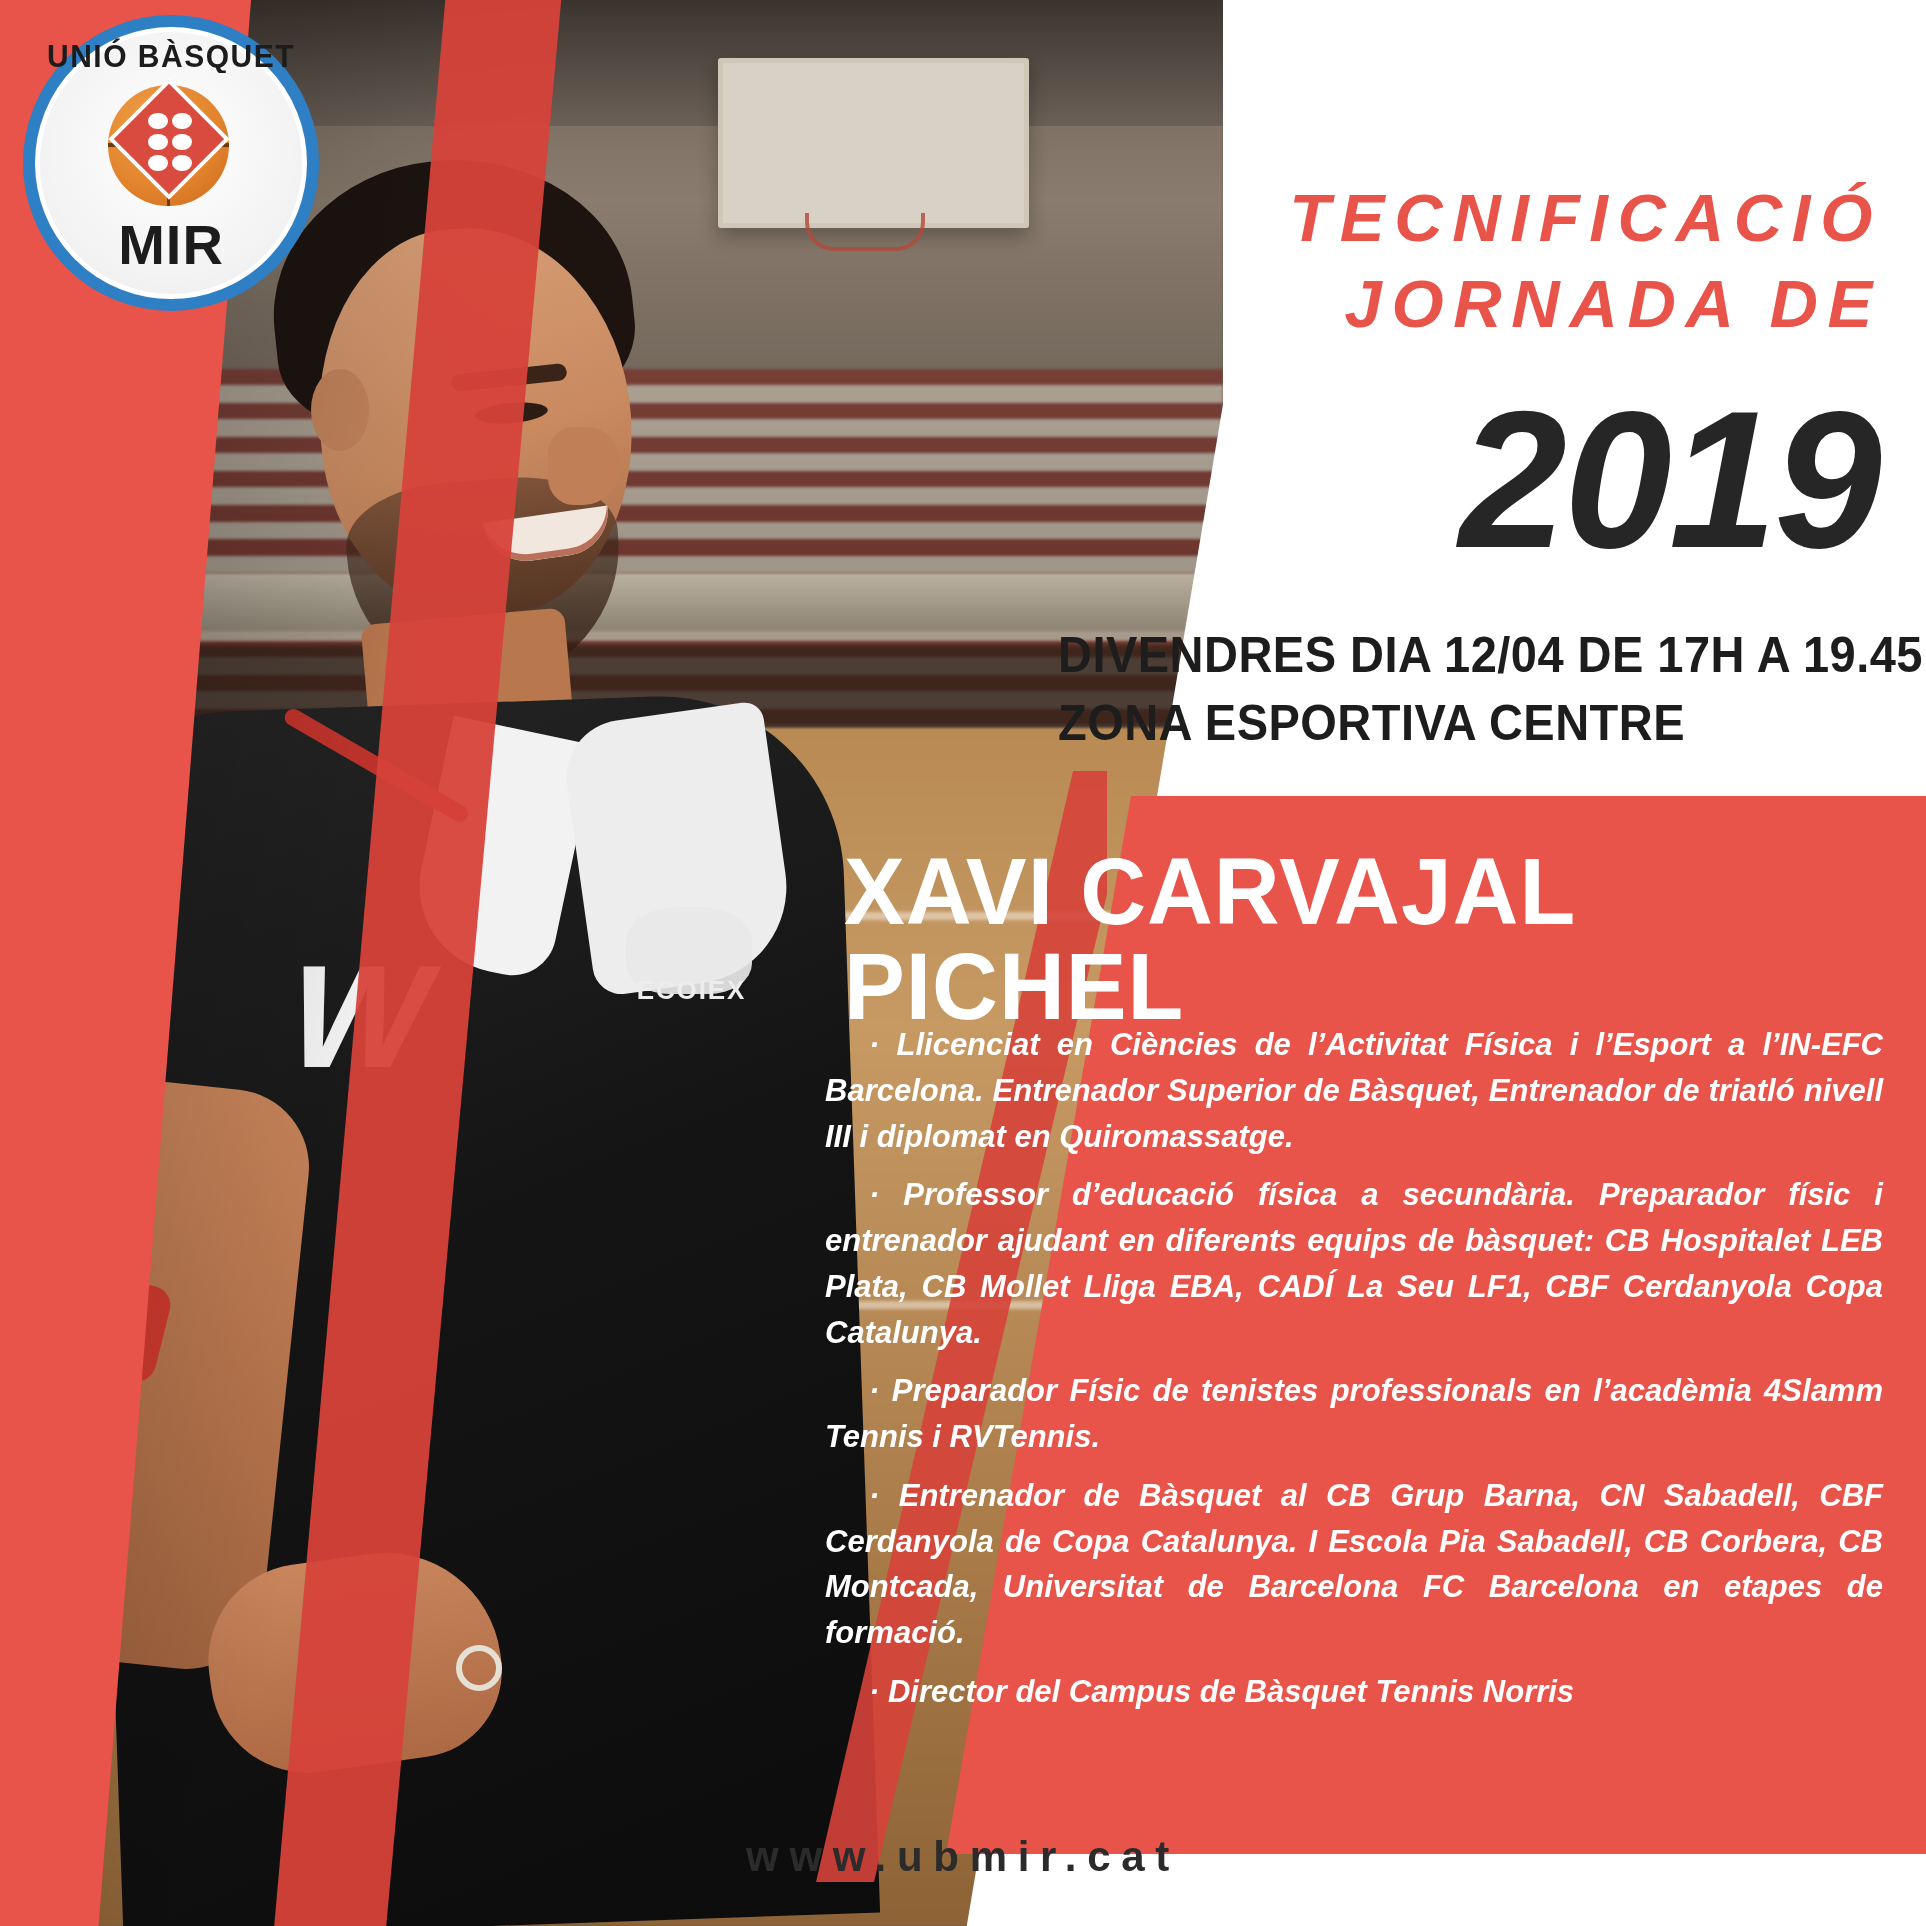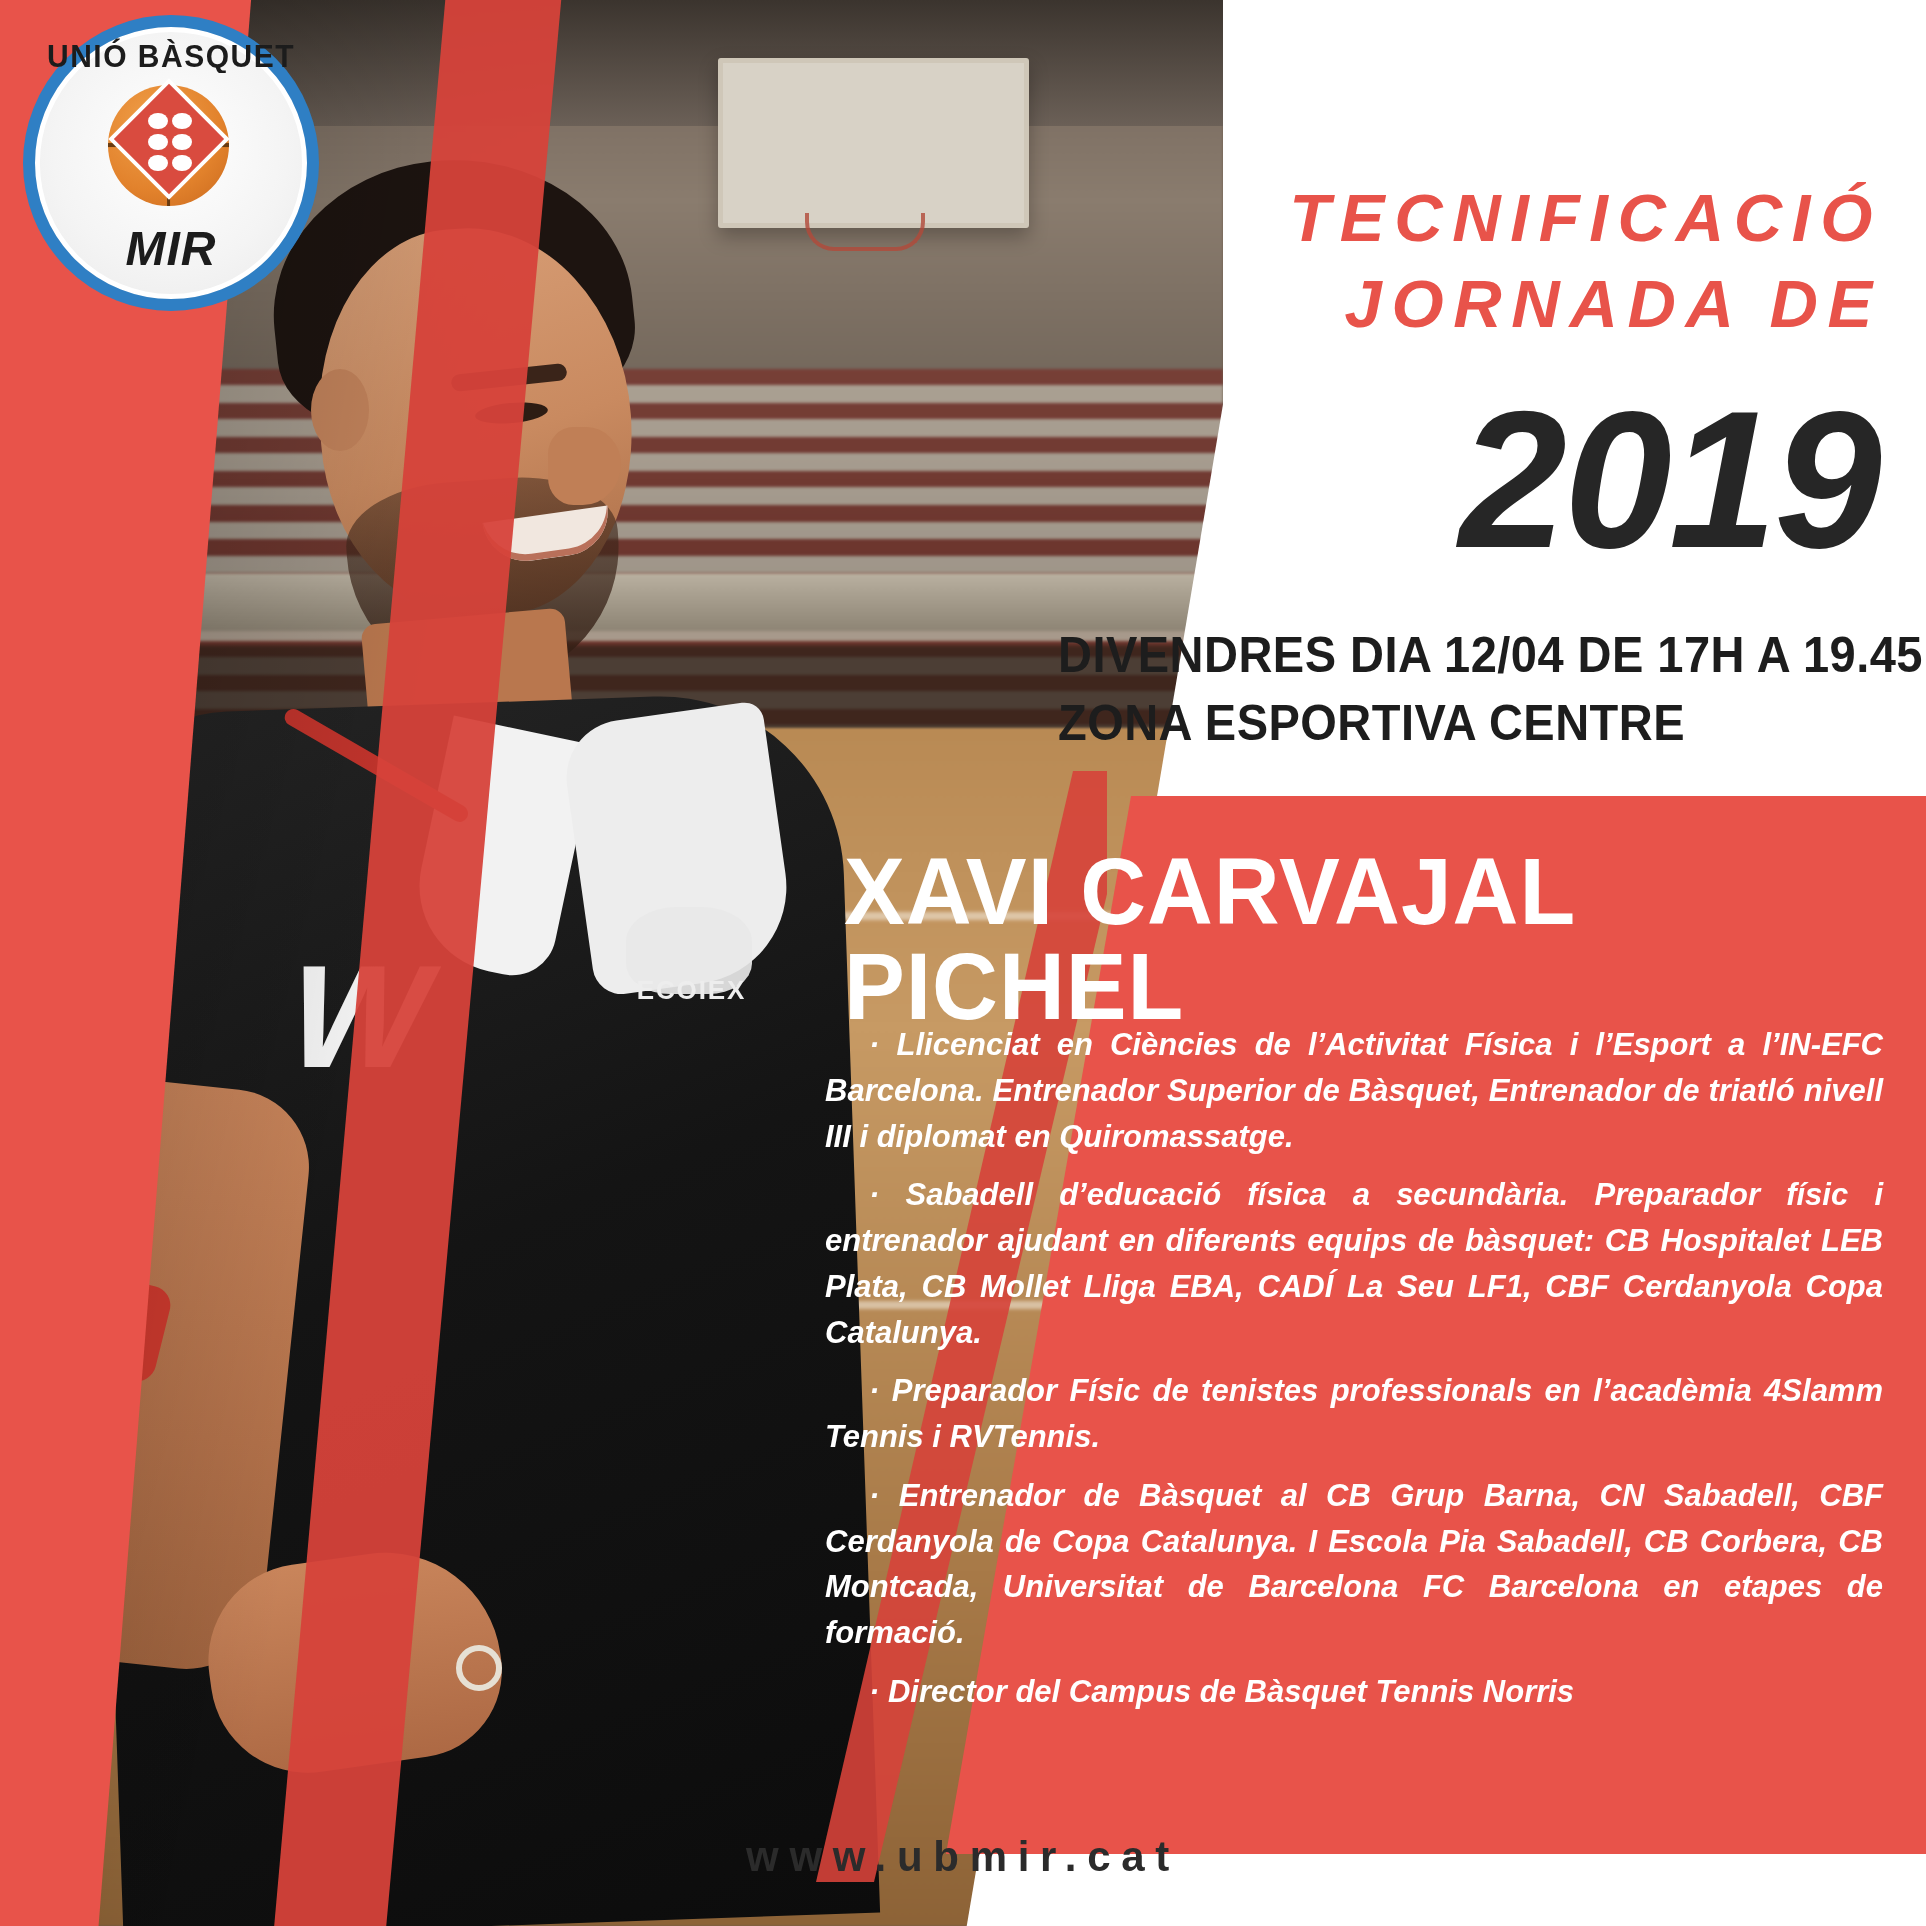--- a/index.html
+++ b/index.html
@@ -246,7 +246,7 @@
   }
   .logo-mir {
     position:absolute; left: 0; bottom: 26px; width: 100%; text-align:center;
-    font-size: 48px; font-weight: bold; color: #1c1c1c; font-style: italic;
+    font-size: 56px; font-weight: bold; color: #1c1c1c; 
     letter-spacing: 1px; line-height: 1;
   }
 

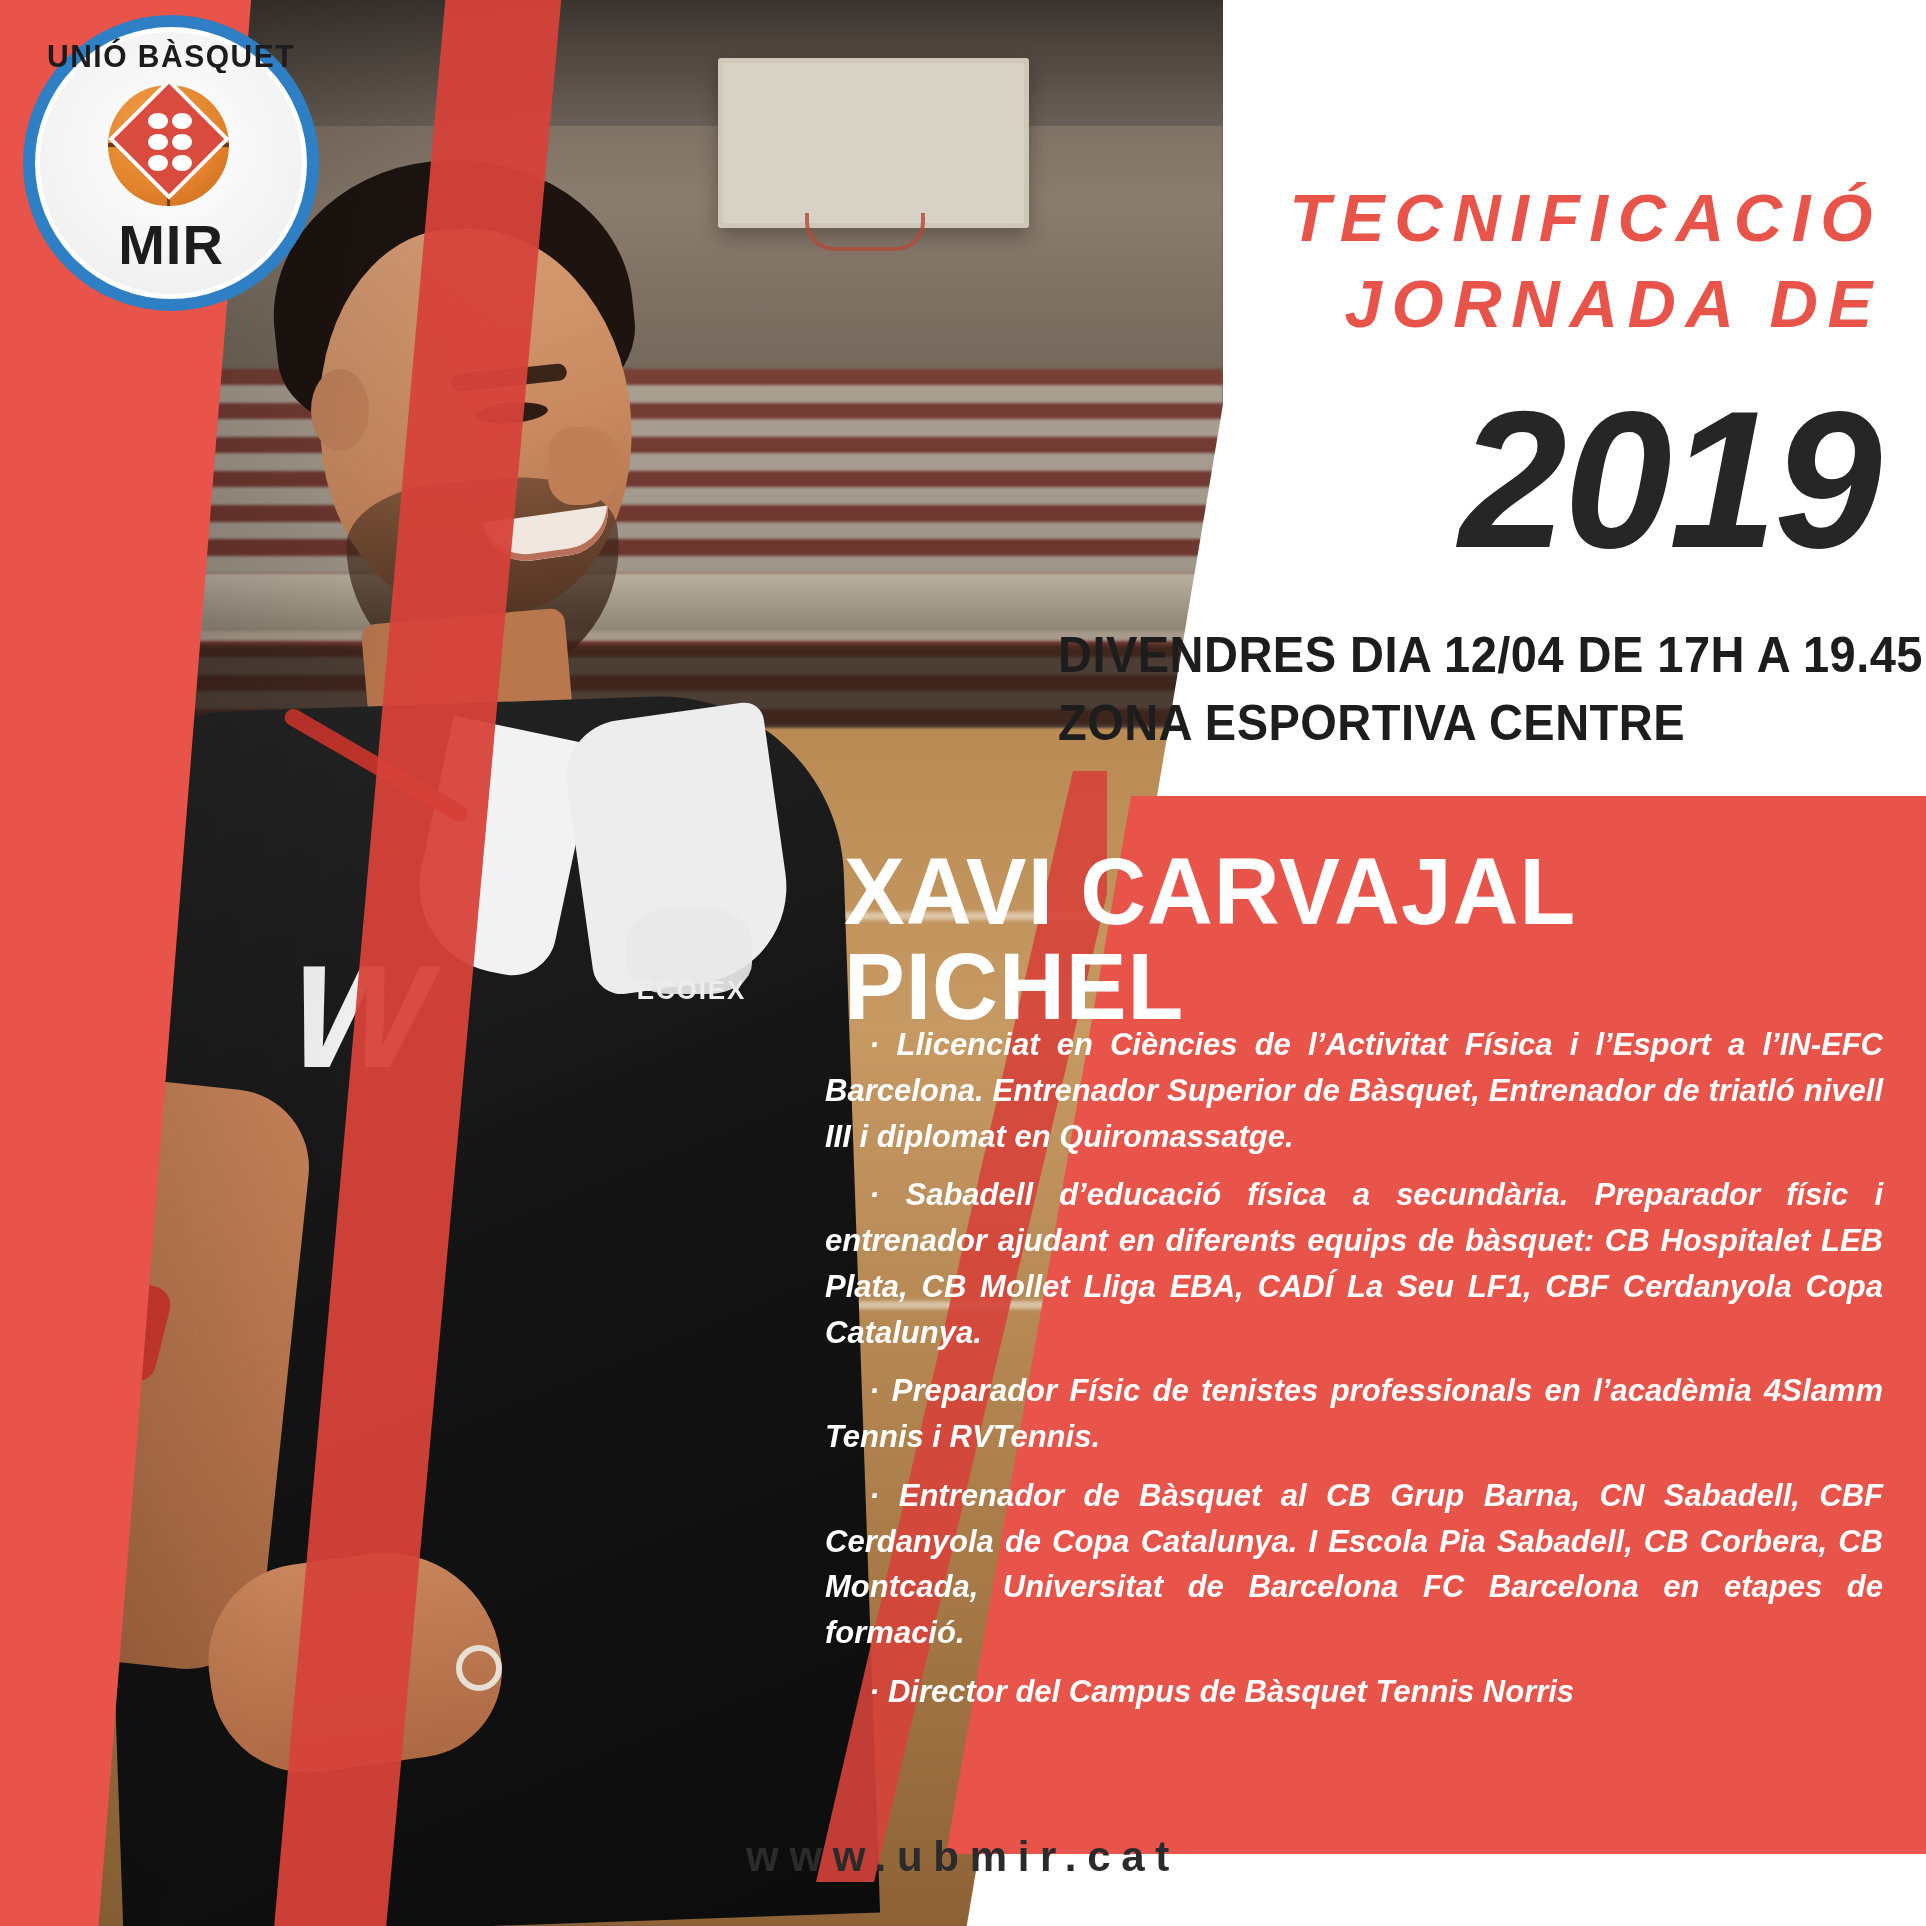--- a/index.html
+++ b/index.html
@@ -402,7 +402,7 @@
 
   <div class="bio">
     <p>· Llicenciat en Ciències de l’Activitat Física i l’Esport a l’IN-EFC Barcelona. Entrenador Superior de Bàsquet, Entrenador de triatló nivell III i diplomat en Quiromassatge.</p>
-    <p>· Sabadell d’educació física a secundària. Preparador físic i entrenador ajudant en diferents equips de bàsquet: CB Hospitalet LEB Plata, CB Mollet Lliga EBA, CADÍ La Seu LF1, CBF Cerdanyola Copa Catalunya.</p>
+    <p>· Professor d’educació física a secundària. Preparador físic i entrenador ajudant en diferents equips de bàsquet: CB Hospitalet LEB Plata, CB Mollet Lliga EBA, CADÍ La Seu LF1, CBF Cerdanyola Copa Catalunya.</p>
     <p>· Preparador Físic de tenistes professionals en l’acadèmia 4Slamm Tennis i RVTennis.</p>
     <p>· Entrenador de Bàsquet al CB Grup Barna, CN Sabadell, CBF Cerdanyola de Copa Catalunya. I Escola Pia Sabadell, CB Corbera, CB Montcada, Universitat de Barcelona FC Barcelona en etapes de formació.</p>
     <p>· Director del Campus de Bàsquet Tennis Norris</p>

